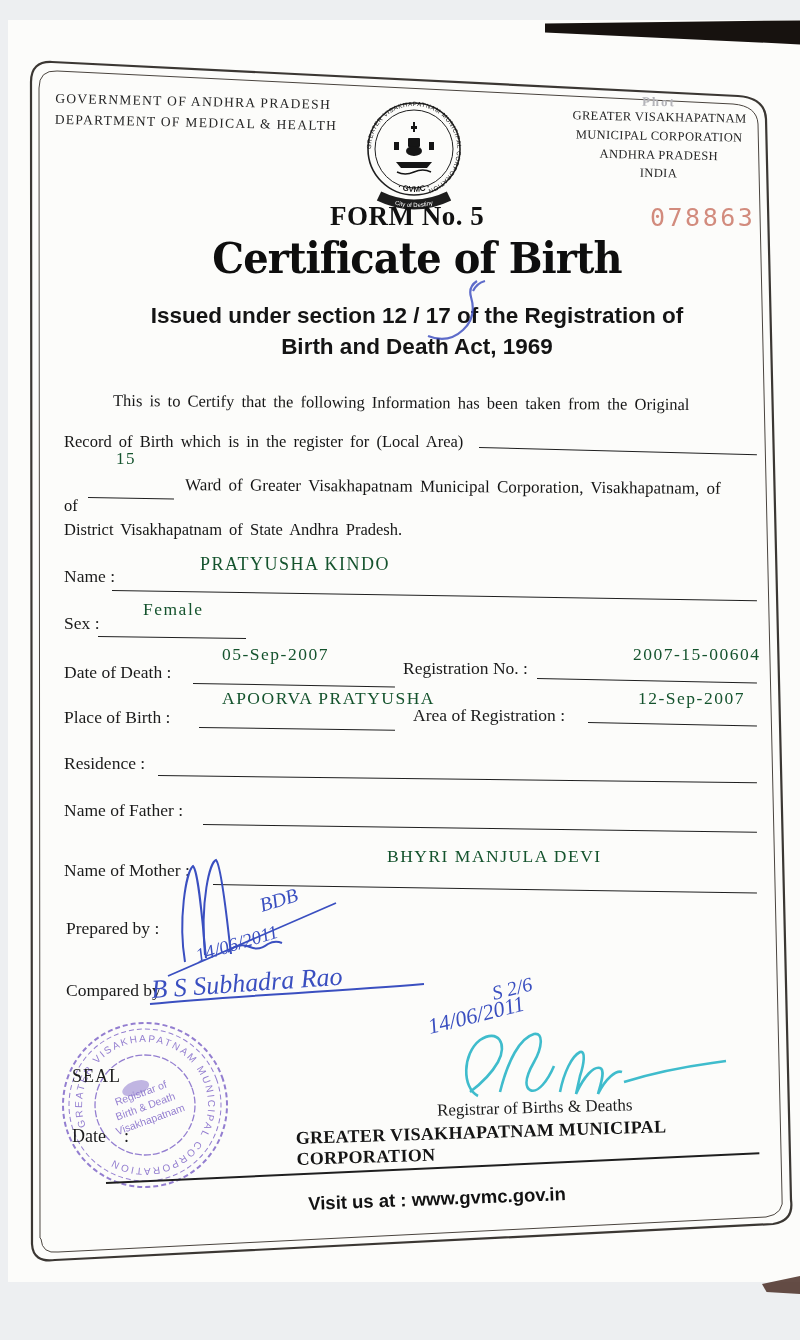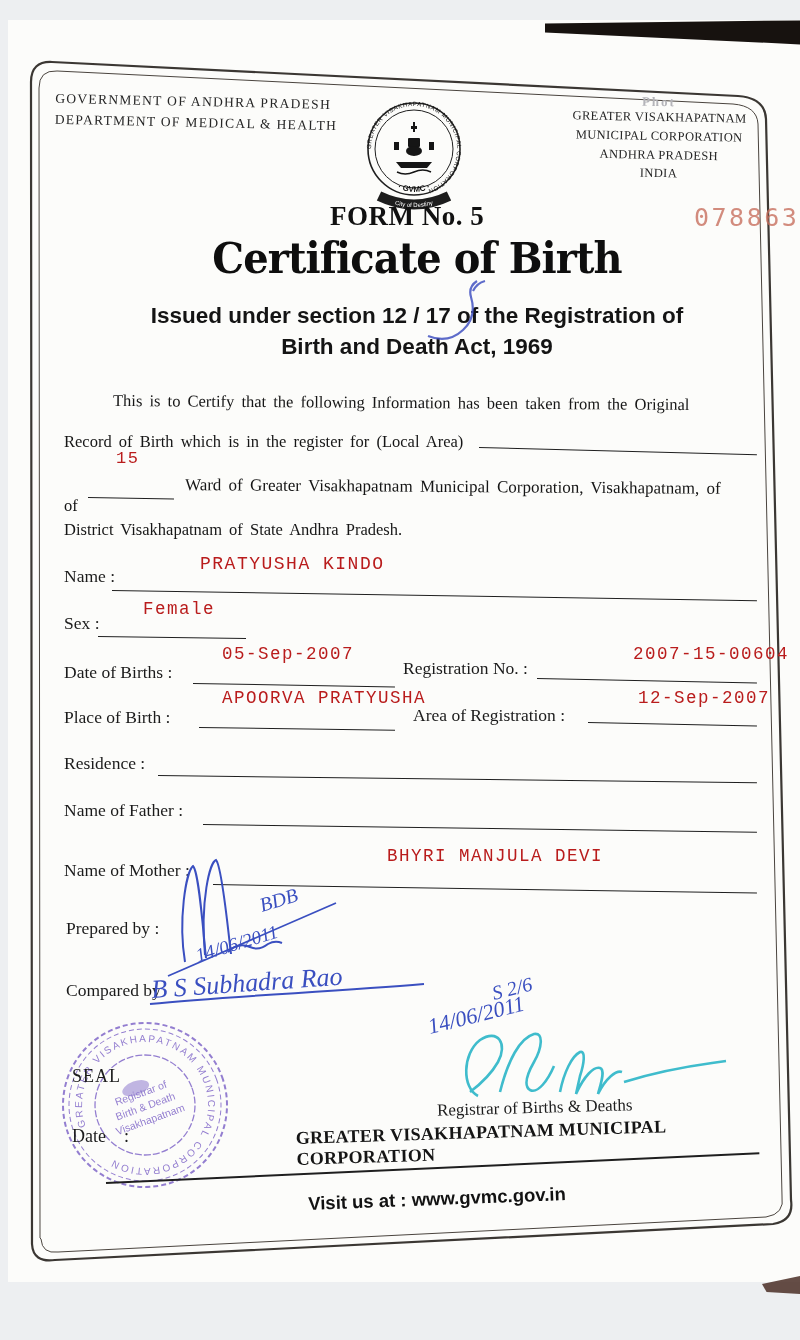--- a/index.html
+++ b/index.html
@@ -21,7 +21,7 @@
   .phot{position:absolute;left:642px;top:94px;font-size:13px;color:#b4b4b9;letter-spacing:2px;transform:rotate(1deg);font-weight:bold;}
   .formno{position:absolute;left:330px;top:201px;font-size:27px;font-weight:bold;letter-spacing:.5px;color:#111;}
   .serial{position:absolute;left:650px;top:203px;font-family:"DejaVu Sans Mono",monospace;
-    font-size:25px;letter-spacing:2.5px;color:#c8705f;opacity:.8;margin-left:44px;}
+    font-size:25px;letter-spacing:2.5px;color:#c8705f;opacity:.8;}
   .title{position:absolute;left:37px;top:233px;width:760px;text-align:center;
     font-family:"DejaVu Serif",serif;font-weight:bold;font-size:43px;color:#0e0e0e;
     transform:scaleX(.93);letter-spacing:-1px;}

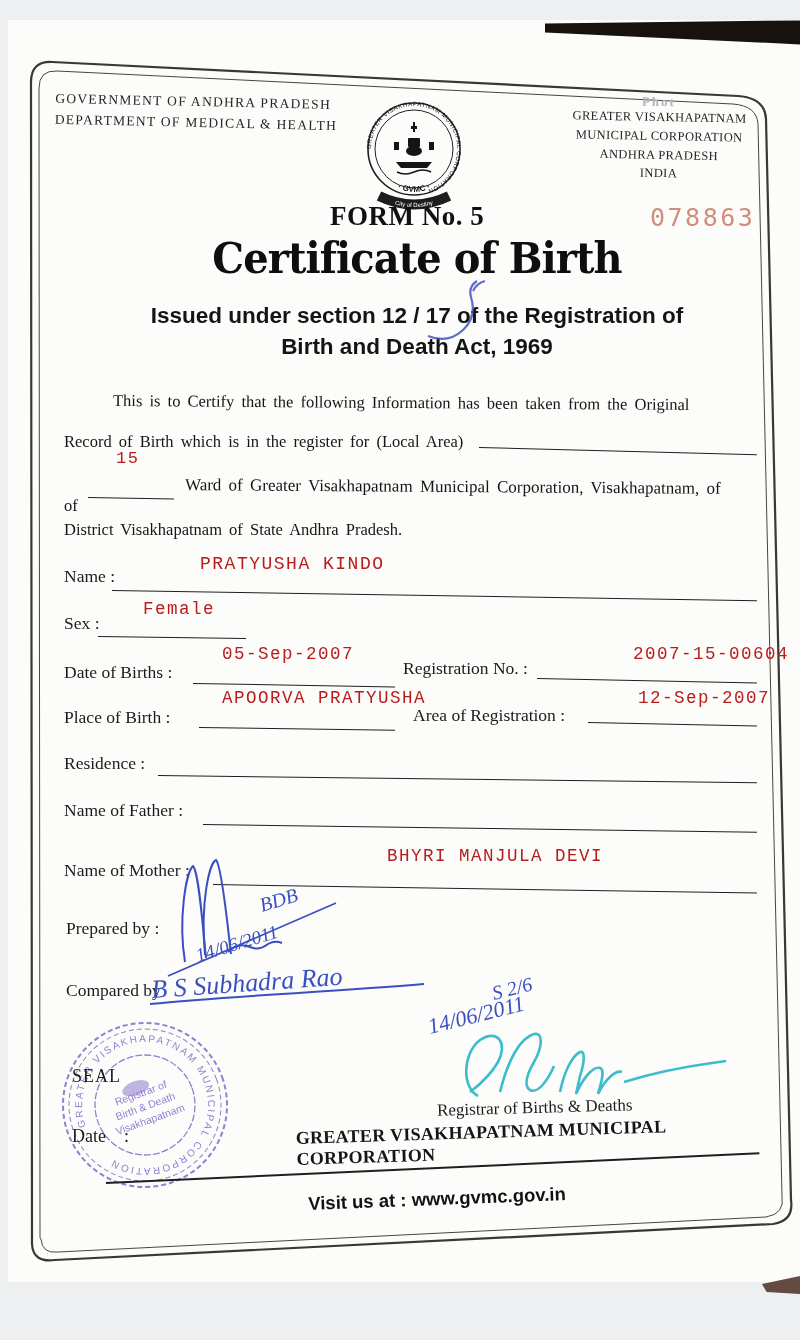--- a/index.html
+++ b/index.html
@@ -29,7 +29,7 @@
     font-family:"Liberation Sans",sans-serif;font-weight:bold;font-size:22.5px;color:#141414;}
   .para{position:absolute;font-size:16.5px;color:#161616;word-spacing:3px;}
   .lbl{position:absolute;font-size:17.5px;color:#1b1b1b;white-space:pre;}
-  .val{position:absolute;color:#b91c1c;letter-spacing:1.5px;font-size:17.5px;white-space:nowrap;font-family:Liberation Mono, monospace;}
+  .val{position:absolute;color:#14532d;letter-spacing:1.5px;font-size:17.5px;white-space:nowrap;}
   .ul{position:absolute;height:0;border-bottom:1.6px solid #1f1f1f;transform-origin:left center;}
   .regline1{position:absolute;left:437px;top:1098px;font-size:17px;color:#1d1d1d;transform:rotate(-1.6deg);}
   .regline2{position:absolute;left:296px;top:1120px;font-size:18px;font-weight:bold;letter-spacing:.3px;

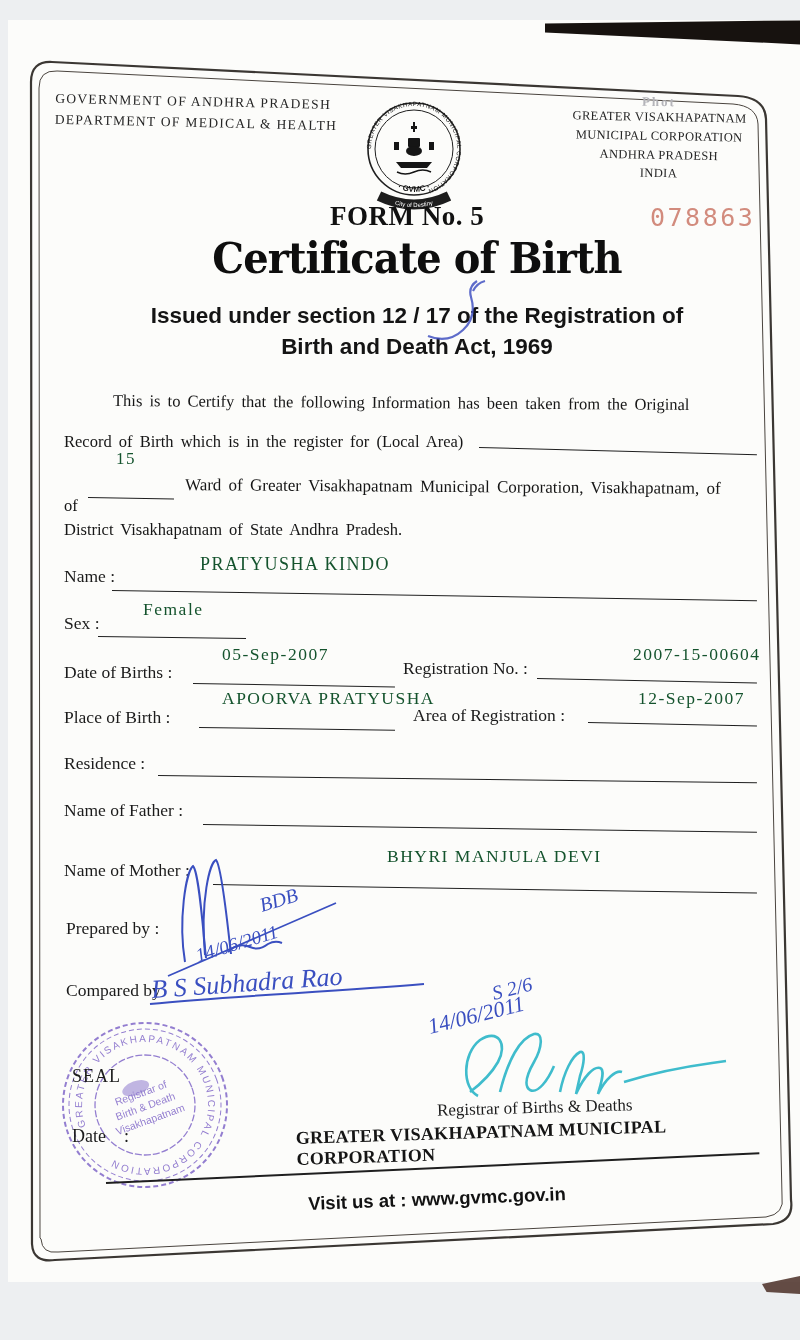--- a/index.html
+++ b/index.html
@@ -125,7 +125,7 @@
   <div class="ul" style="left:98px;top:636px;width:148px;transform:rotate(.8deg)"></div>
   <div class="val" style="left:143px;top:599px">Female</div>
 
-  <div class="lbl" style="left:64px;top:662px">Date of Births :</div>
+  <div class="lbl" style="left:64px;top:662px">Date of Death :</div>
   <div class="ul" style="left:193px;top:683px;width:202px;transform:rotate(1deg)"></div>
   <div class="val" style="left:222px;top:644px">05-Sep-2007</div>
   <div class="lbl" style="left:403px;top:658px">Registration No. :</div>

